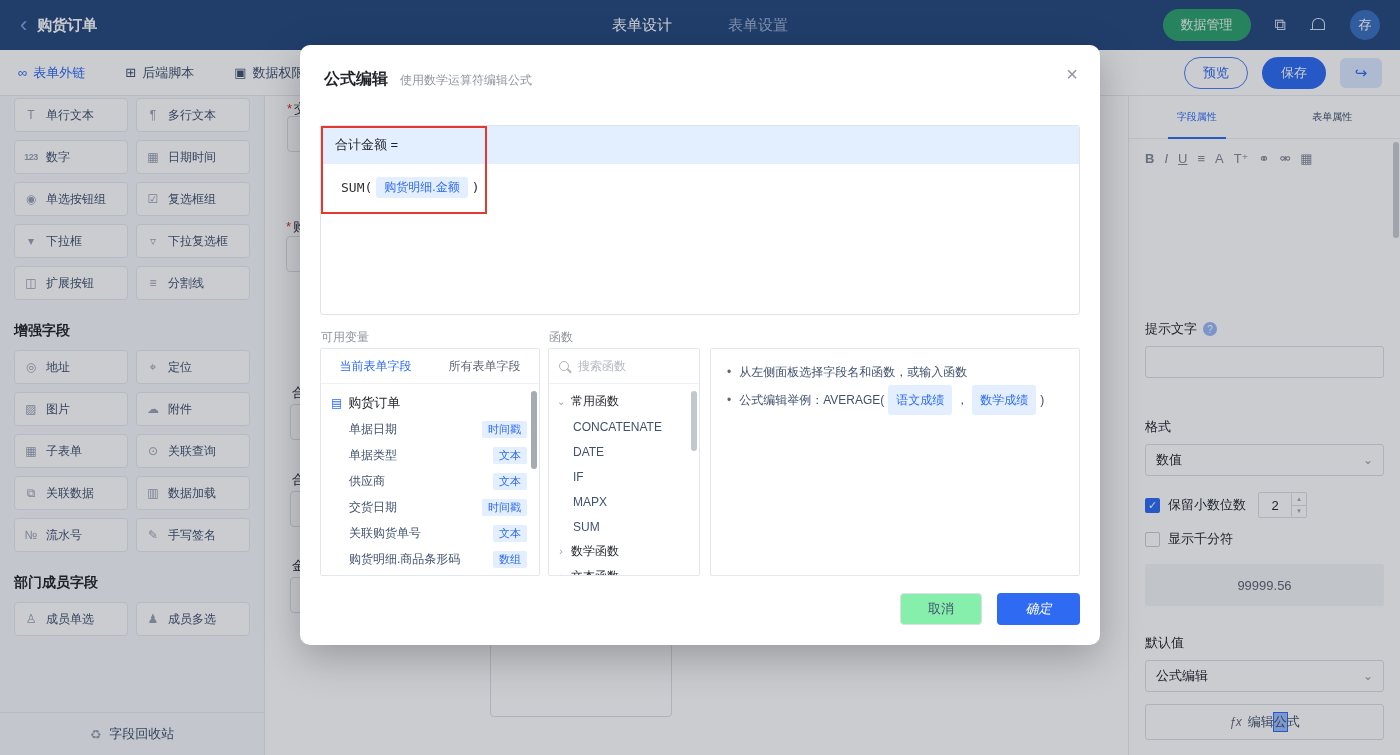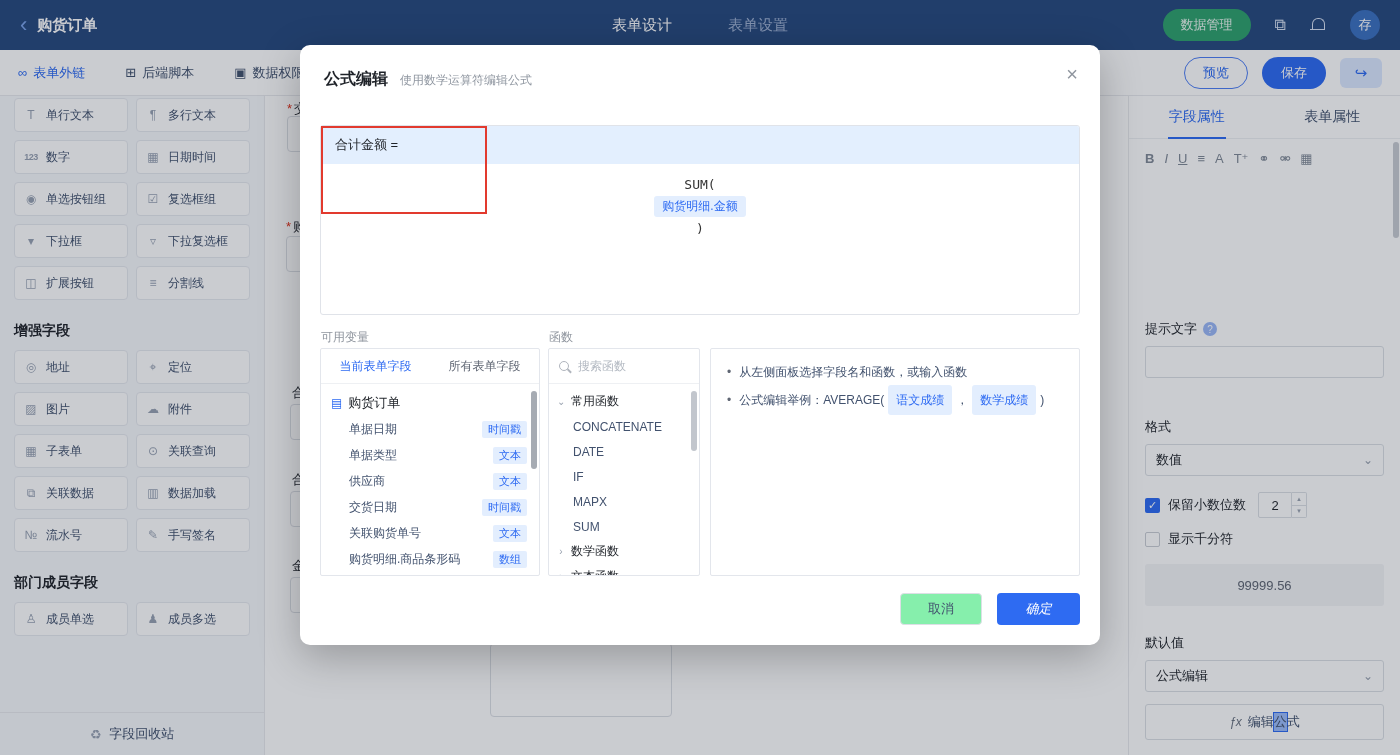--- a/index.html
+++ b/index.html
@@ -51,7 +51,7 @@
   
   .right{position:absolute;right:0;top:96px;width:272px;bottom:0;background:#fff;border-left:1px solid #e8eaee;box-sizing:border-box;z-index:1;}
   .rp-tabs{height:42px;border-bottom:1px solid #eef0f3;display:flex;}
-  .rp-tab{flex:1;display:flex;align-items:center;justify-content:center;font-size:14px;color:#42526e;position:relative;cursor:pointer;}
+  .rp-tab{flex:1;display:flex;align-items:center;justify-content:center;font-size:10px;color:#42526e;position:relative;cursor:pointer;}
   .rp-tab.active{color:#2e6bf2;}
   .rp-tab.active::after{content:"";position:absolute;bottom:-1px;left:50%;transform:translateX(-50%);width:58px;height:2px;background:#2e6bf2;}
   .rp-body{padding:10px 16px 0;}

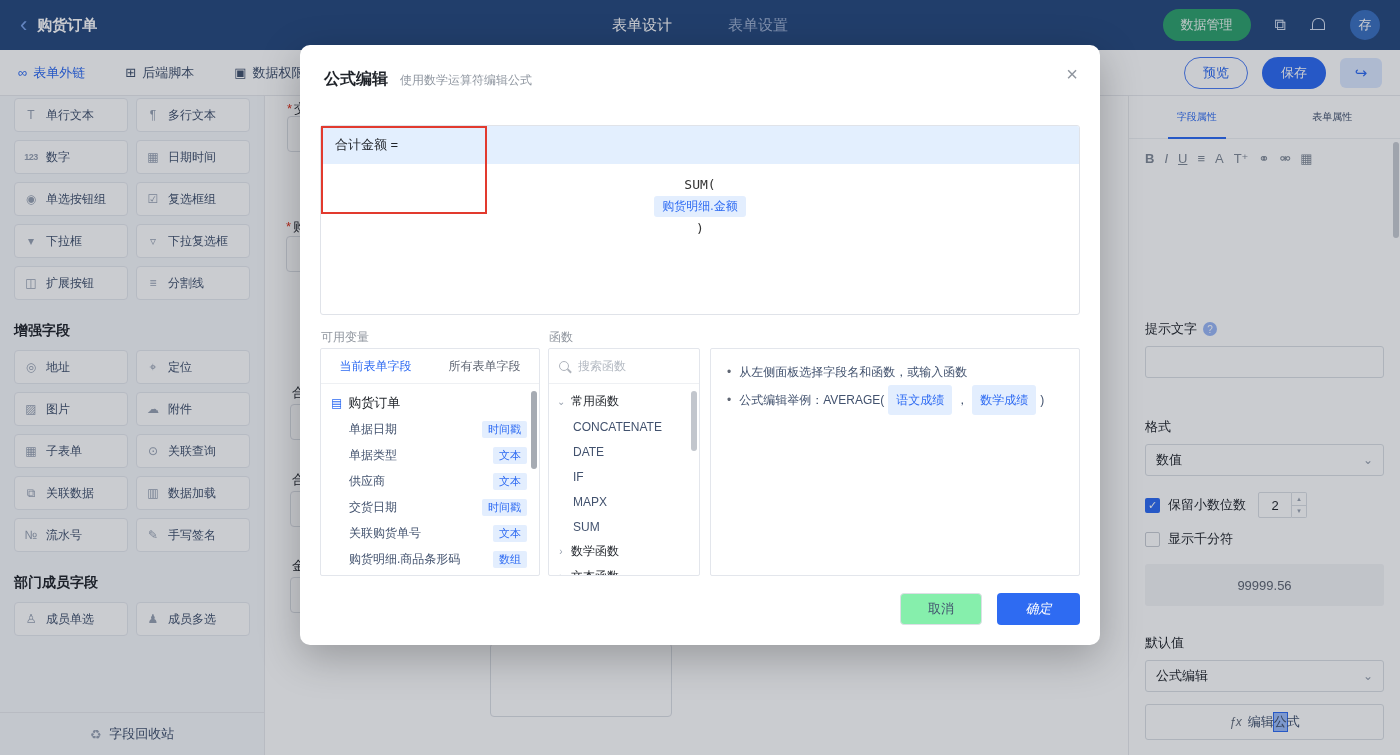--- a/index.html
+++ b/index.html
@@ -91,7 +91,7 @@
   .m-close{position:absolute;right:22px;top:18px;font-size:20px;color:#8f959e;cursor:pointer;}
   .f-box{position:absolute;left:20px;top:80px;width:760px;height:190px;border:1px solid #e0e3e9;border-radius:3px;overflow:hidden;box-sizing:border-box;}
   .f-head{height:38px;background:#e3effe;display:flex;align-items:center;padding:0 14px;font-size:13px;color:#1f2329;}
-  .f-content{padding:13px 20px;display:flex;align-items:center;gap:4px;font-family:"DejaVu Sans Mono","Liberation Mono",monospace;font-size:13px;color:#333;flex-direction:column;}
+  .f-content{padding:13px 20px;display:flex;align-items:center;gap:4px;font-family:"DejaVu Sans Mono","Liberation Mono",monospace;font-size:13px;color:#333;}
   .token{background:#e3eefe;color:#2e6bf2;border-radius:3px;padding:2px 8px;font-size:12px;font-family:"Liberation Sans","DejaVu Sans",sans-serif;white-space:nowrap;}
   .annotation{position:absolute;left:21px;top:81px;width:162px;height:84px;border:2px solid #e23a2e;z-index:5;pointer-events:none;}
   .panel-label{position:absolute;top:284px;font-size:12px;color:#8f959e;}

